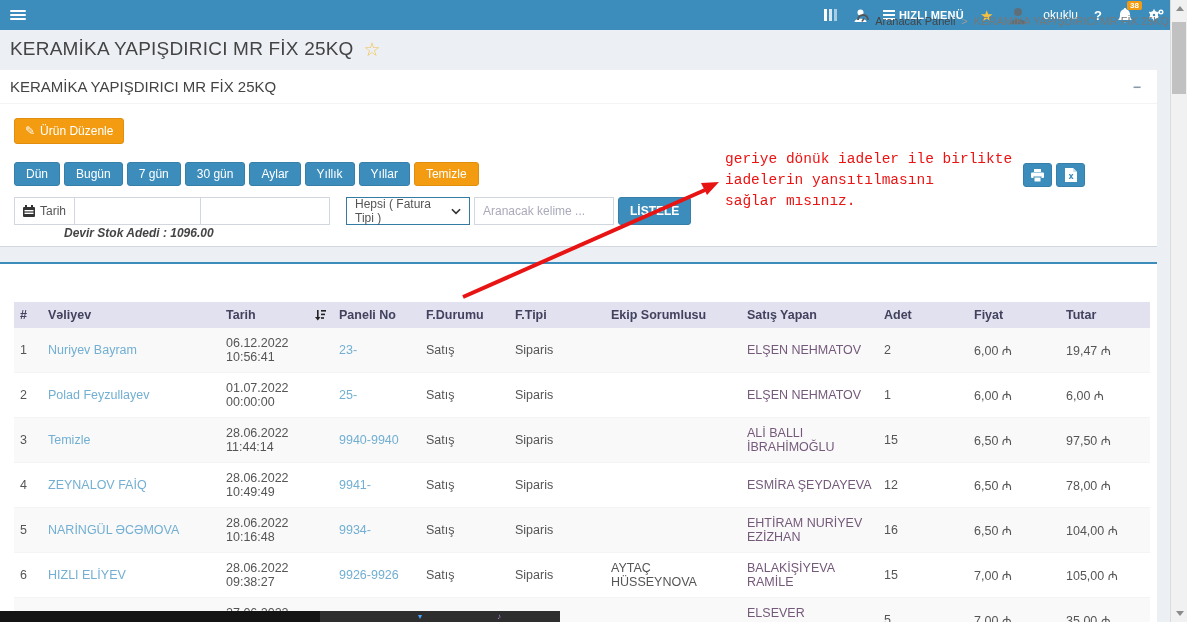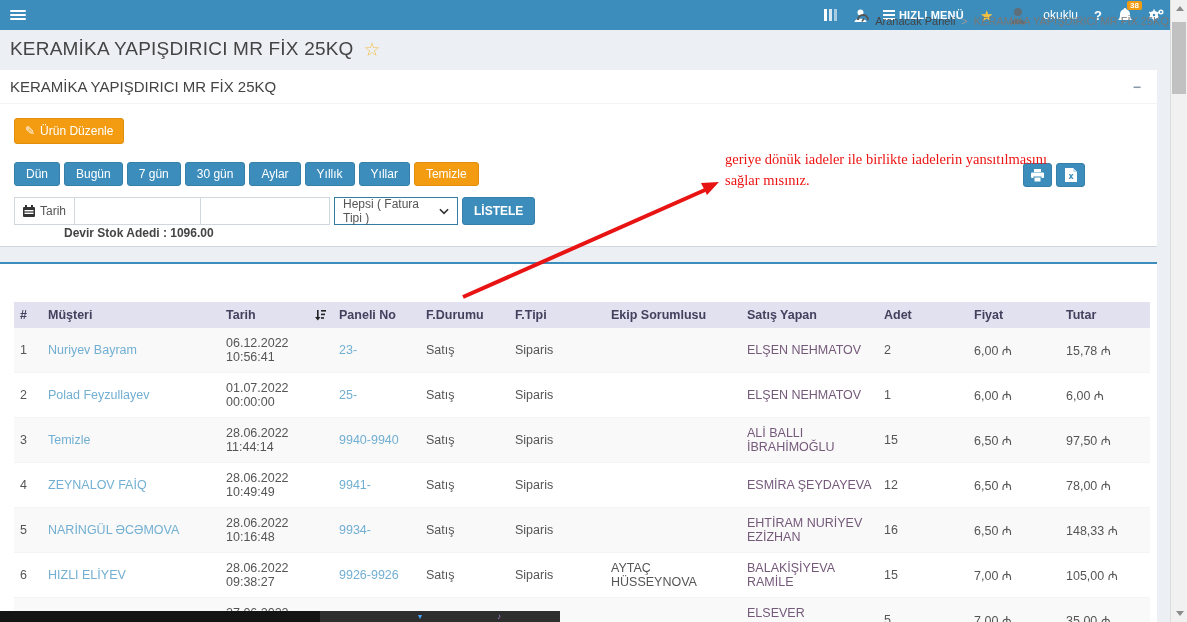--- a/index.html
+++ b/index.html
@@ -67,7 +67,7 @@
   .sort-icon { display:inline-flex; }
 
   
-  .annotation { position:absolute; left:725px; top:149px; width:370px; color:#ec1313; font-size:14.5px; line-height:21px; font-family:Liberation Serif, serif; }
+  .annotation { position:absolute; left:725px; top:149px; width:370px; color:#ec1313; font-size:14.5px; line-height:21px; font-family:Liberation Mono, monospace; }
   .arrow-svg { position:absolute; left:0; top:0; width:1187px; height:622px; pointer-events:none; }
 
   

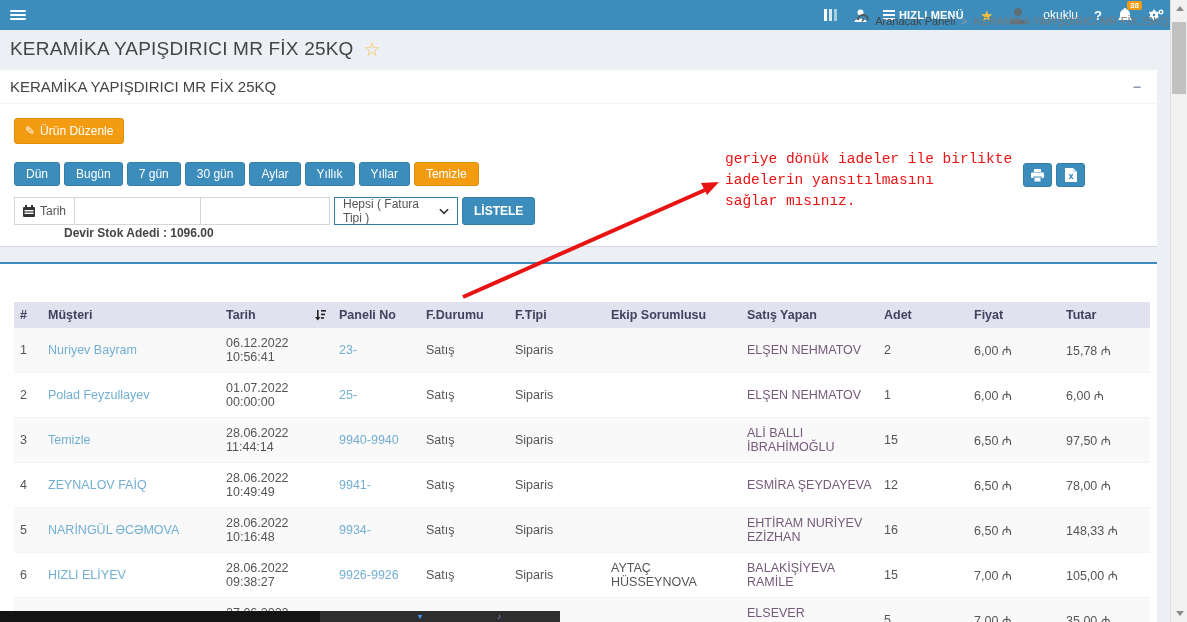--- a/index.html
+++ b/index.html
@@ -48,7 +48,7 @@
   .date-addon { display:flex; align-items:center; gap:5px; padding:0 8px; font-size:12px; color:#555; border-right:1px solid #d2d6de; }
   .date-input { width:126px; border:none; outline:none; border-right:1px solid #d2d6de; padding:0 6px; font-size:12px; }
   .date-input:last-child { border-right:none; width:128px; }
-  .select-box { margin-left:4px; width:124px; border:1px solid #357ca5; display:flex; align-items:center; justify-content:space-between; padding:0 8px; font-size:12px; color:#555; background:#fff; cursor:pointer; }
+  .select-box { margin-left:16px; width:124px; border:1px solid #357ca5; display:flex; align-items:center; justify-content:space-between; padding:0 8px; font-size:12px; color:#555; background:#fff; cursor:pointer; }
   .search-input { margin-left:4px; width:140px; border:1px solid #d2d6de; padding:0 8px; font-size:12px; color:#555; outline:none; }
   .search-input::placeholder { color:#aab; }
   .list-btn { margin-left:4px; height:28px; padding:0 11px; font-weight:bold; font-size:12px; }

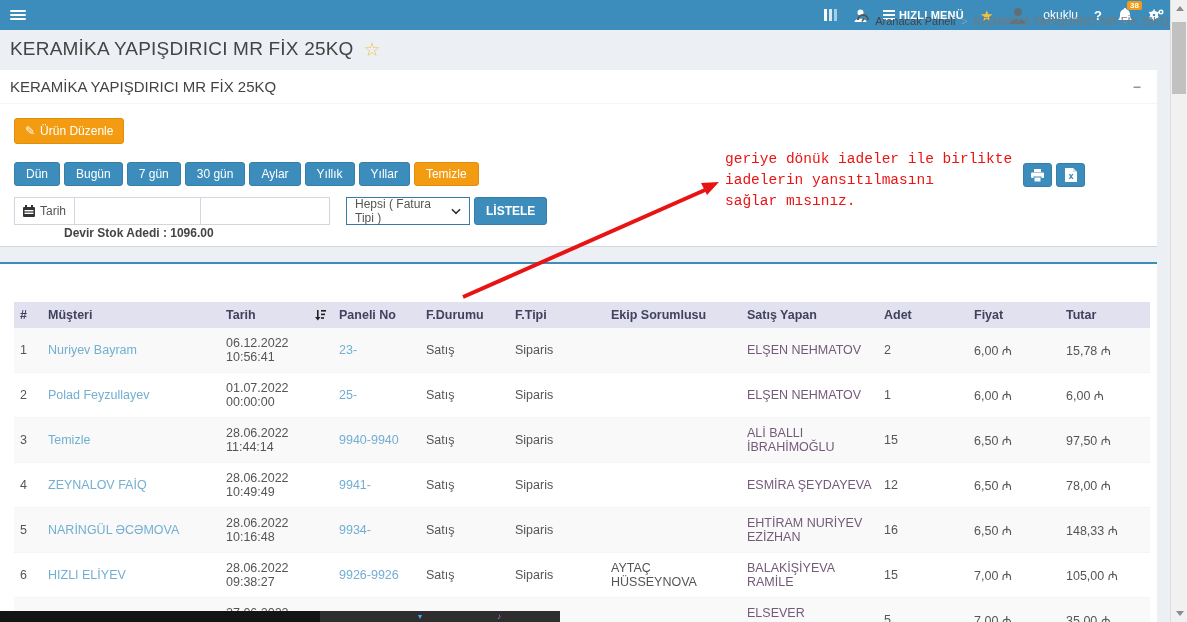--- a/index.html
+++ b/index.html
@@ -220,6 +220,7 @@
             <polyline points="1,1 5.5,5.5 10,1" fill="none" stroke="#333" stroke-width="1.8"></polyline>
           </svg>
       </div>
+      <input class="search-input" placeholder="Aranacak kelime ..." style="">
       <div class="btn btn-blue list-btn">
           <span>LİSTELE</span>
         </div>

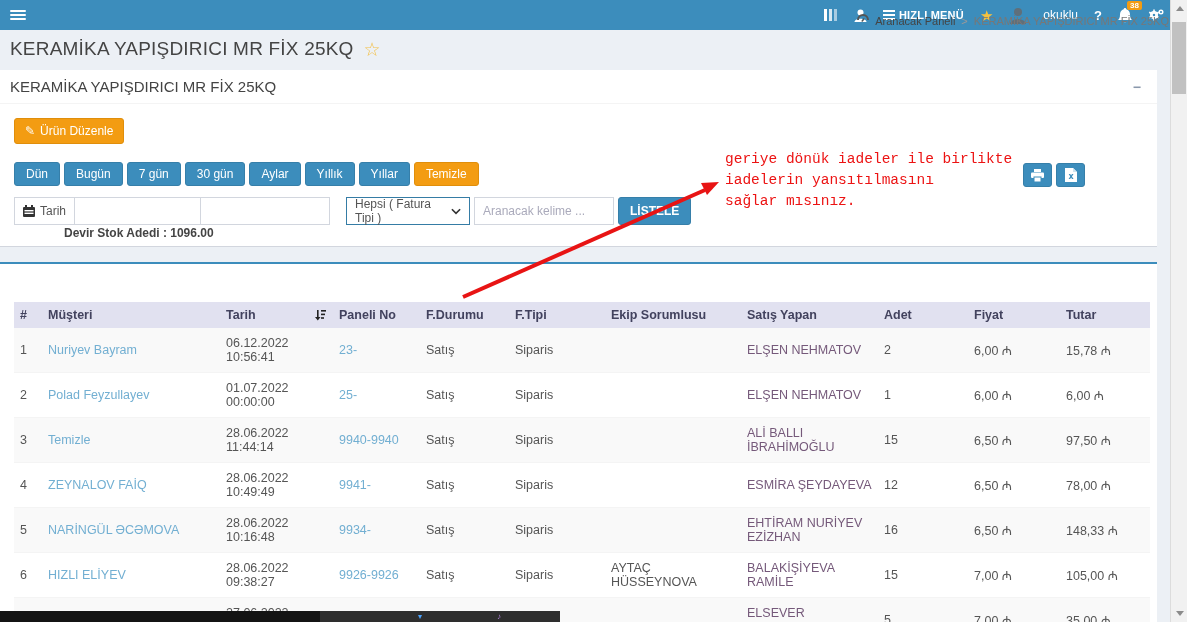--- a/index.html
+++ b/index.html
@@ -52,7 +52,7 @@
   .search-input { margin-left:4px; width:140px; border:1px solid #d2d6de; padding:0 8px; font-size:12px; color:#555; outline:none; }
   .search-input::placeholder { color:#aab; }
   .list-btn { margin-left:4px; height:28px; padding:0 11px; font-weight:bold; font-size:12px; }
-  .stock-line { position:absolute; left:64px; top:156px; font-size:12px; font-weight:bold; color:#444; }
+  .stock-line { position:absolute; left:64px; top:156px; font-size:12px; font-weight:bold; color:#444;font-style:italic; }
 
   
   .panel2 { position:absolute; left:0; top:262px; width:1157px; height:360px; background:#fff; border-top:2px solid #3c8dbc; }

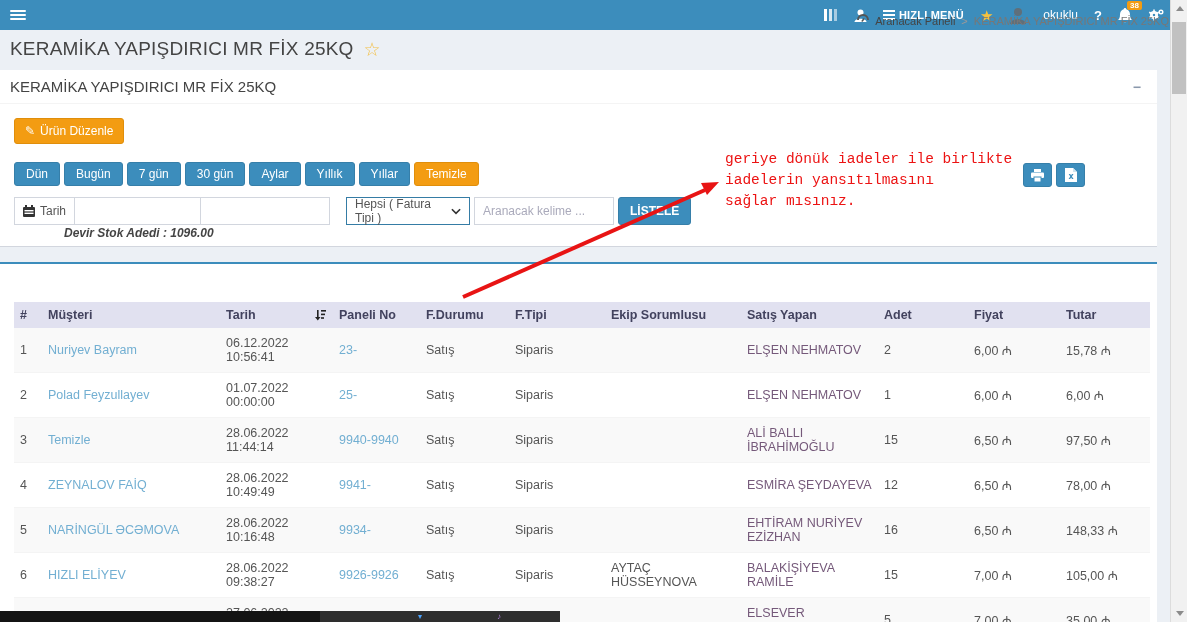--- a/index.html
+++ b/index.html
@@ -247,7 +247,7 @@
         <thead>
             <tr id="thead-row">
               <th>#</th>
-              <th>Müşteri</th>
+              <th>Vəliyev</th>
               <th>
                 <span class="th-tarih">
                   <span>Tarih</span>

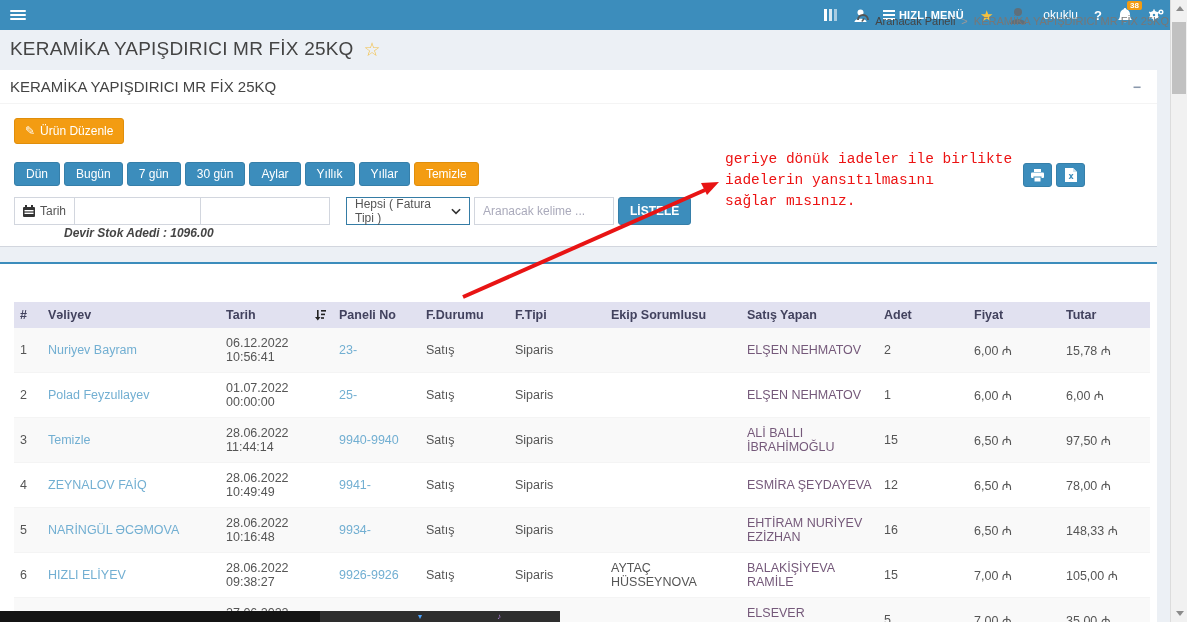--- a/index.html
+++ b/index.html
@@ -285,7 +285,7 @@
               <td class="seller">ELŞEN NEHMATOV</td>
               <td>2</td>
               <td>6,00 ₼</td>
-              <td>15,78 ₼</td>
+              <td>19,47 ₼</td>
             </tr>
             <tr>
               <td>2</td>

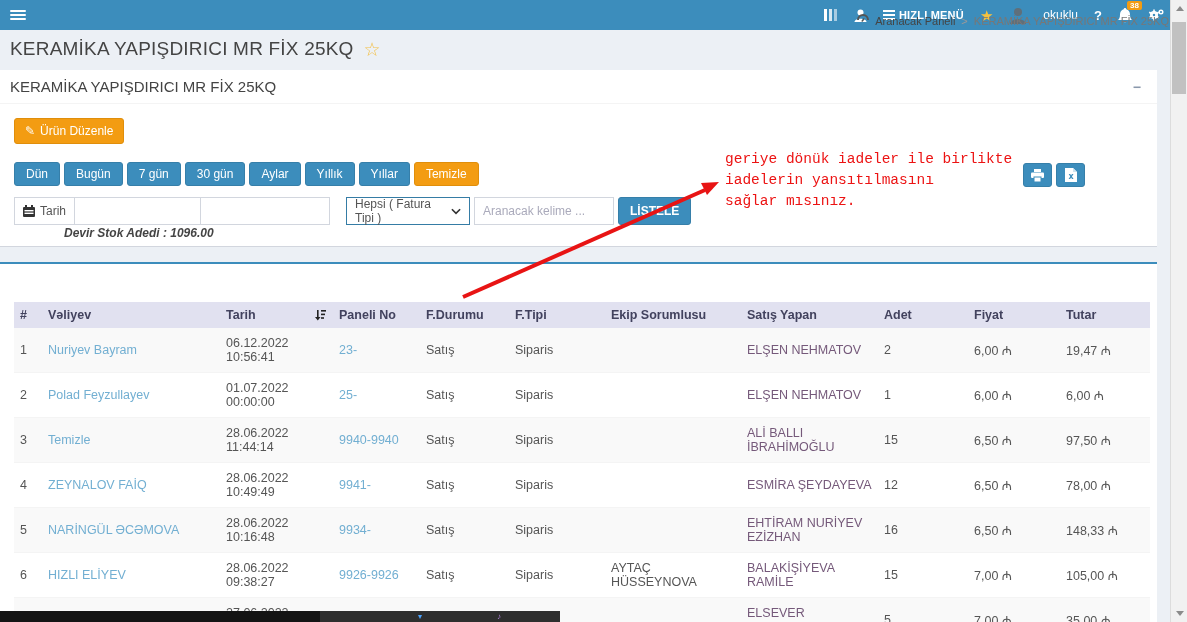--- a/index.html
+++ b/index.html
@@ -337,7 +337,7 @@
               <td class="seller">EHTİRAM NURİYEV EZİZHAN</td>
               <td>16</td>
               <td>6,50 ₼</td>
-              <td>148,33 ₼</td>
+              <td>104,00 ₼</td>
             </tr>
             <tr>
               <td>6</td>

